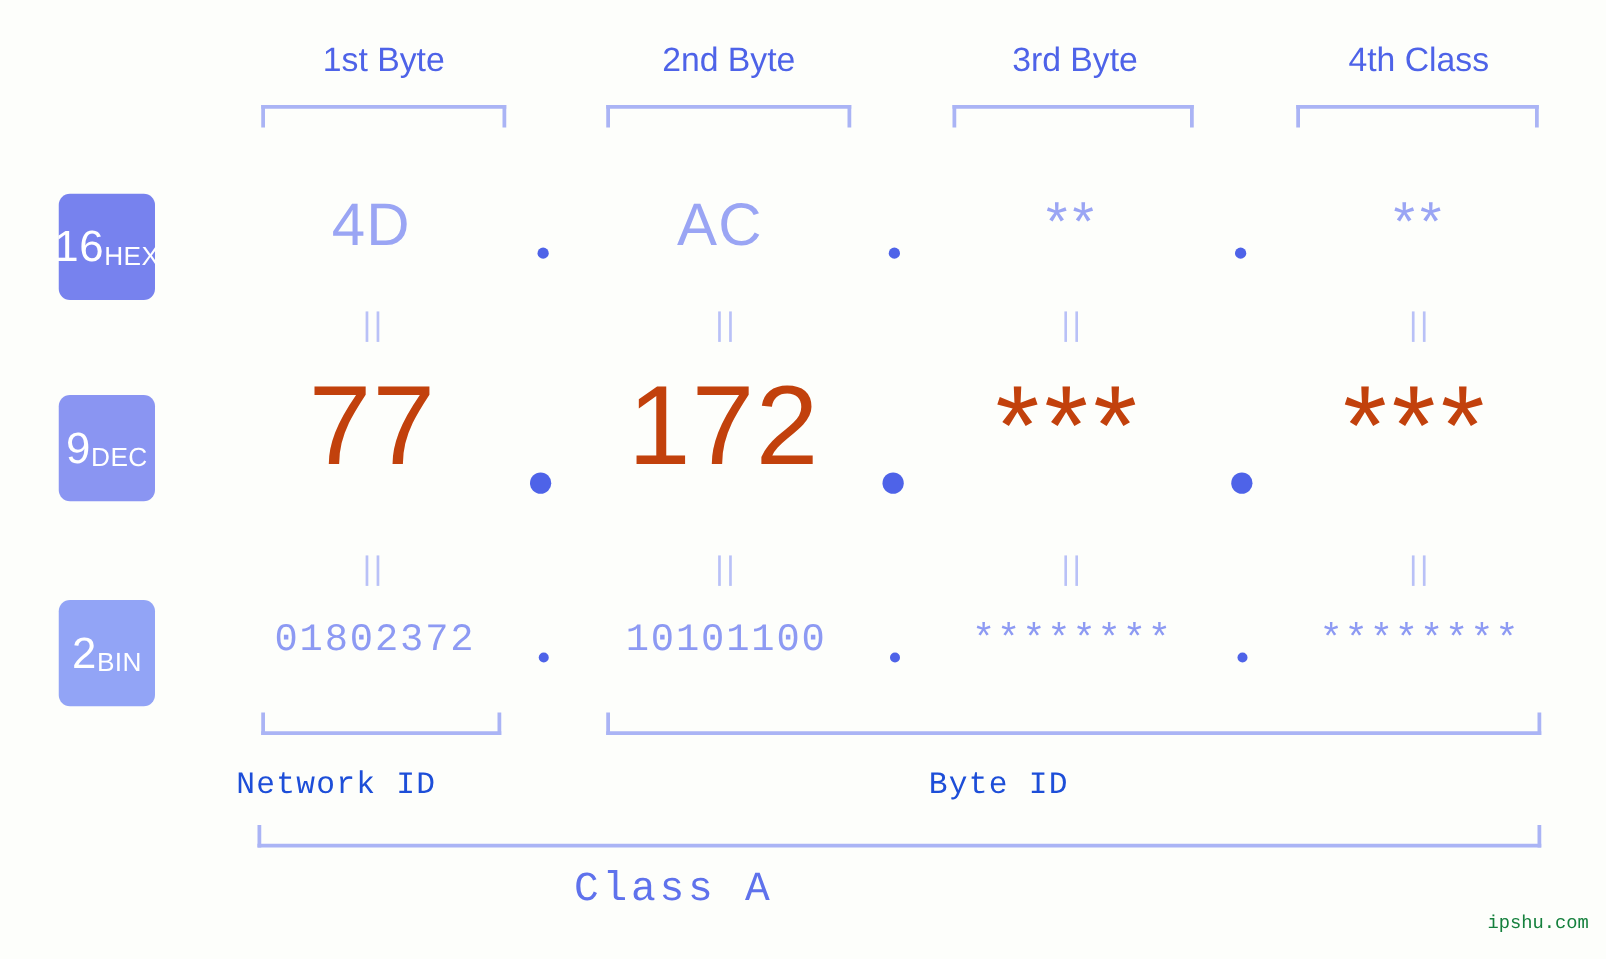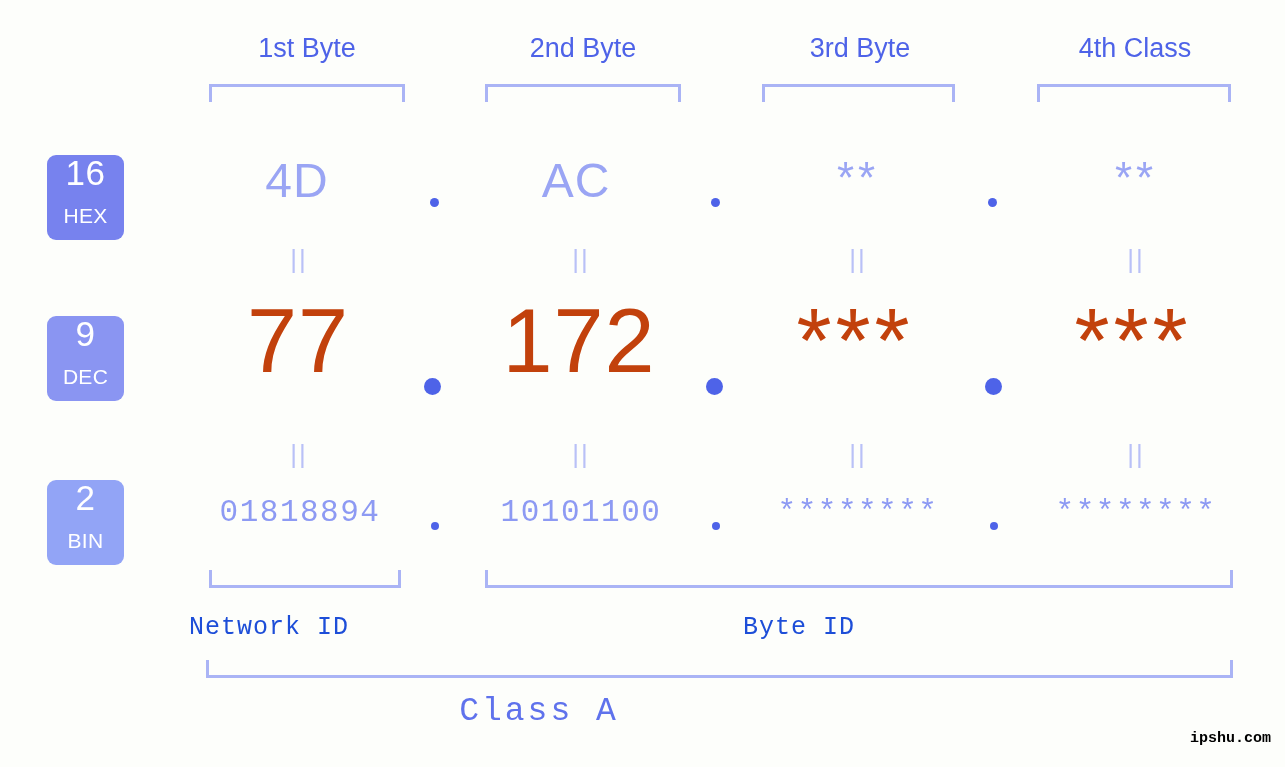--- a/index.html
+++ b/index.html
@@ -59,8 +59,9 @@
     border-radius: 9px;
     color: #ffffff;
     display: flex;
-    flex-direction: column;
+    flex-direction: row;
     align-items: center;
+    justify-content: center;
     font-family: "Liberation Sans", sans-serif;
     line-height: 1;
   }

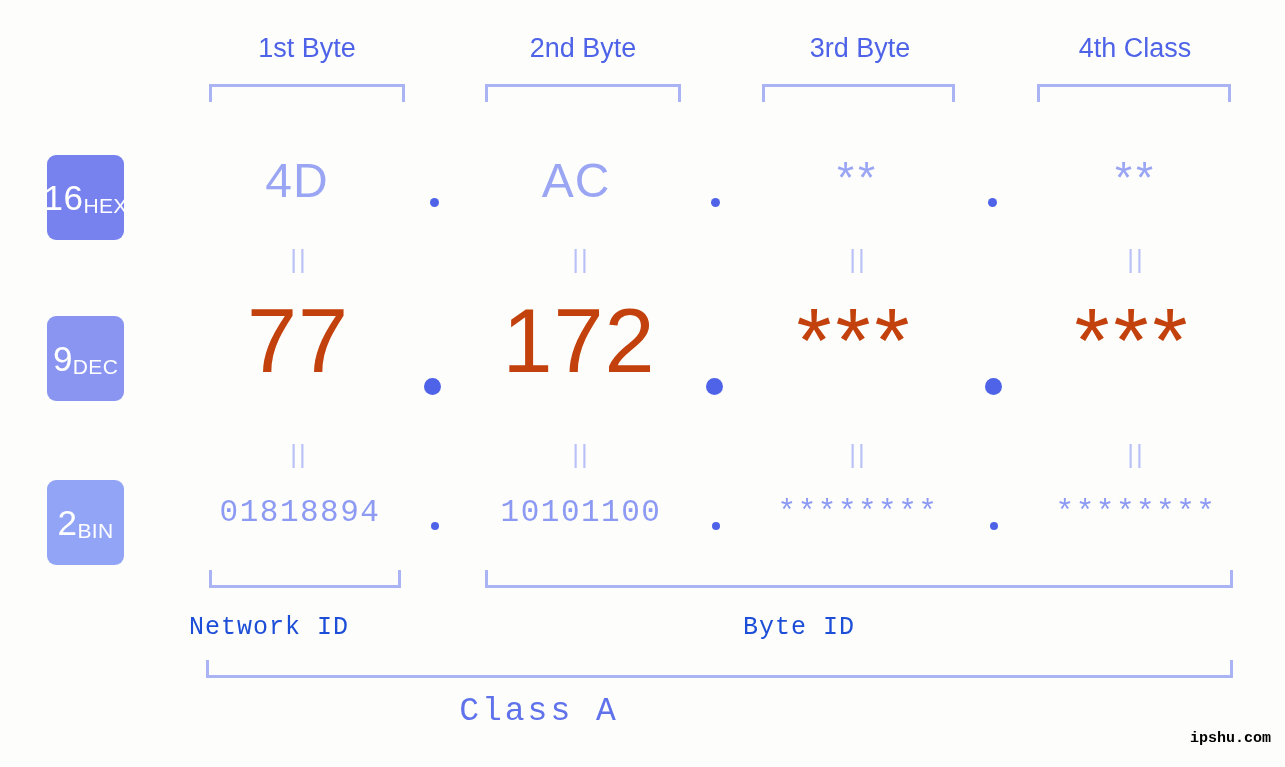--- a/index.html
+++ b/index.html
@@ -237,7 +237,7 @@
 <div class="eq eq-row2" style="left:1125px">||</div>
 
 <div class="row-bin">
-  <div class="cell" style="left:180px">01818894</div>
+  <div class="cell" style="left:180px">01802372</div>
   <div class="cell" style="left:461px">10101100</div>
   <div class="cell" style="left:738px">********</div>
   <div class="cell" style="left:1016px">********</div>

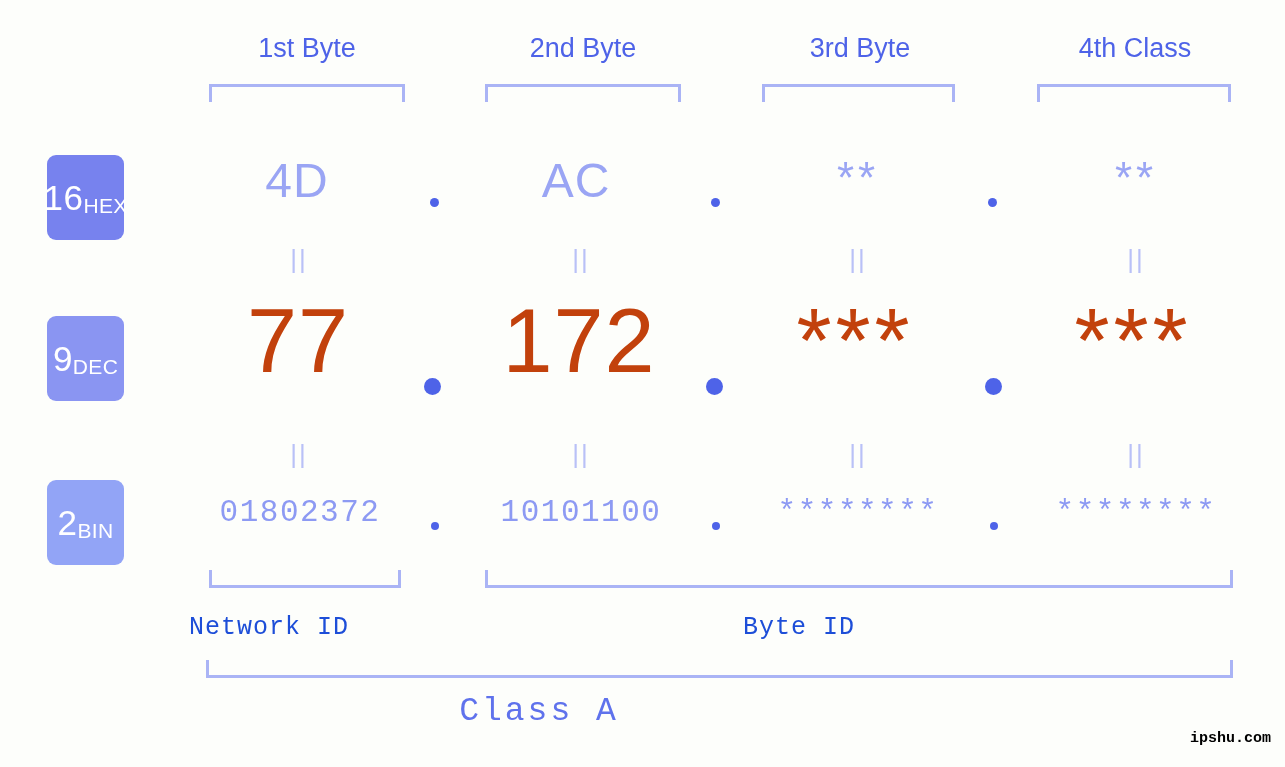--- a/index.html
+++ b/index.html
@@ -173,11 +173,10 @@
     position: absolute;
     right: 14px;
     bottom: 20px;
-    color: #000000;
+    color: #15803d;
     font-size: 15px;
     font-family: "Liberation Mono", monospace;
     letter-spacing: 0px;
-    font-weight: bold;
   }
 </style>
 </head>

